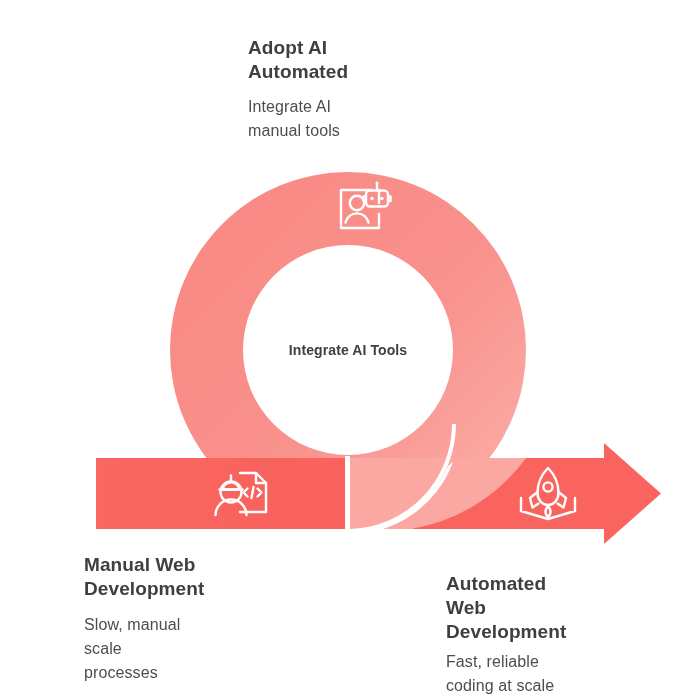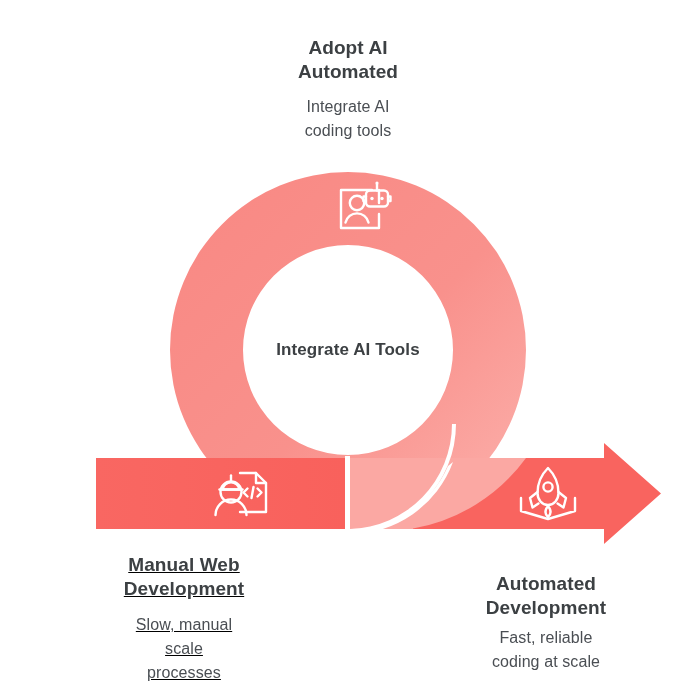--- a/index.html
+++ b/index.html
@@ -34,7 +34,6 @@
   
   .tblock {
     position: absolute;
-    text-align: center;
   }
   .t-title {
     font-size: 19px;

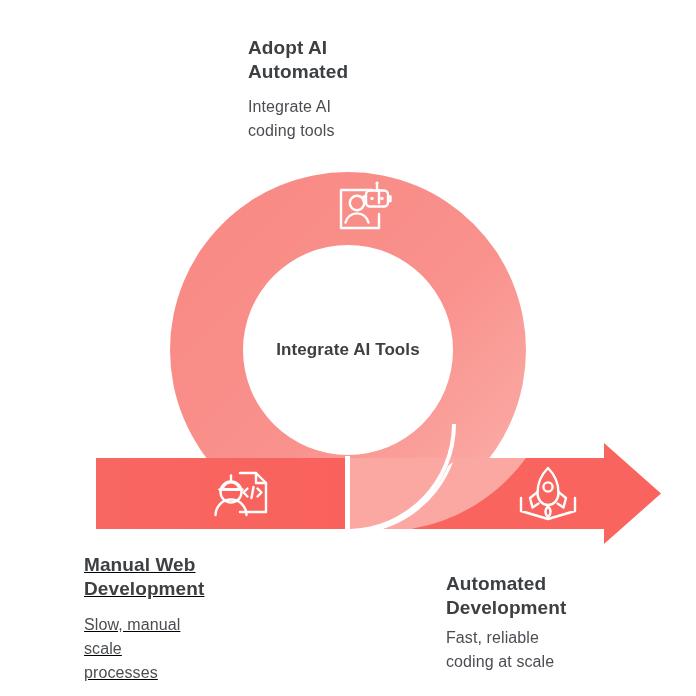--- a/index.html
+++ b/index.html
@@ -230,7 +230,7 @@
     </div>
     <div class="t-desc">
       <div>Integrate AI</div>
-      <div>coding tools</div>
+      <div>manual tools</div>
     </div>
   </div>
 

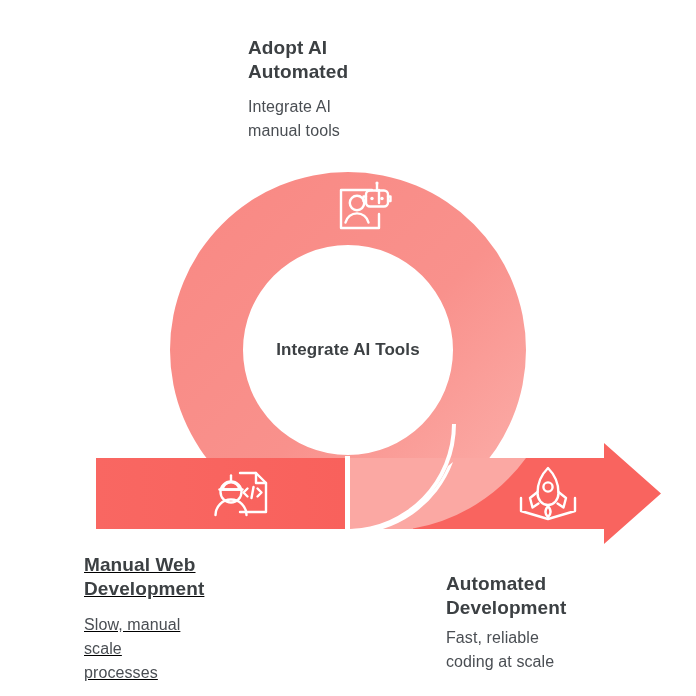--- a/index.html
+++ b/index.html
@@ -82,7 +82,7 @@
     top: 338px;
     width: 240px;
     text-align: center;
-    font-size: 17px;
+    font-size: 14px;
     font-weight: bold;
     color: #3c4043;
     letter-spacing: 0.1px;

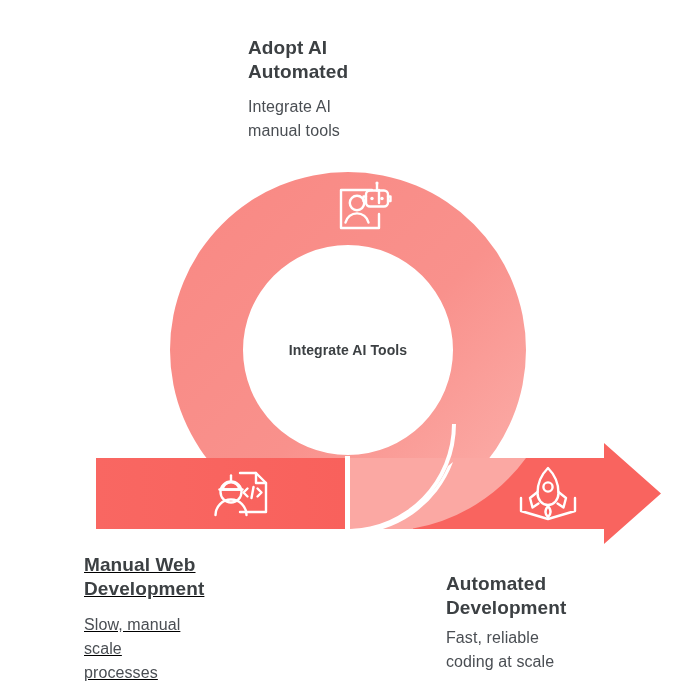--- a/index.html
+++ b/index.html
@@ -63,7 +63,6 @@
     left: 84px;
     top: 553px;
     width: 200px;
-    text-decoration: underline;
   }
   #left-block .t-desc { margin-top: 12px; }
 

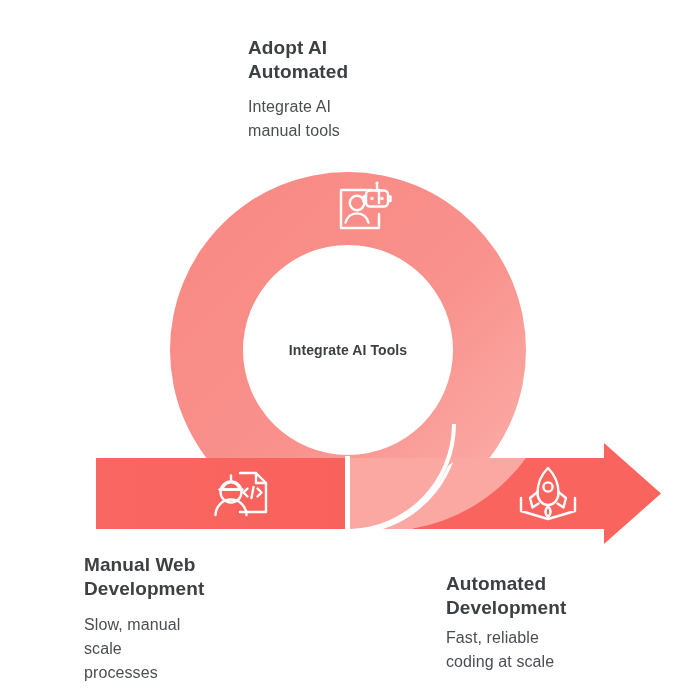--- a/index.html
+++ b/index.html
@@ -248,6 +248,7 @@
   <div class="tblock" id="right-block">
     <div class="t-title">
       <div>Automated</div>
+      <div>Web</div>
       <div>Development</div>
     </div>
     <div class="t-desc">

